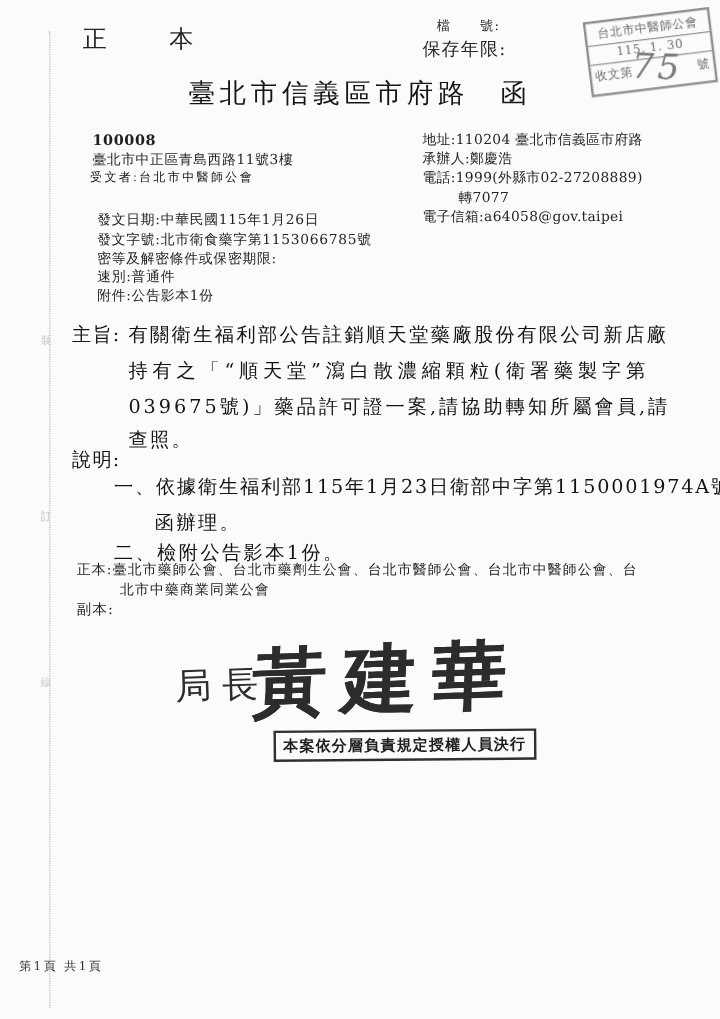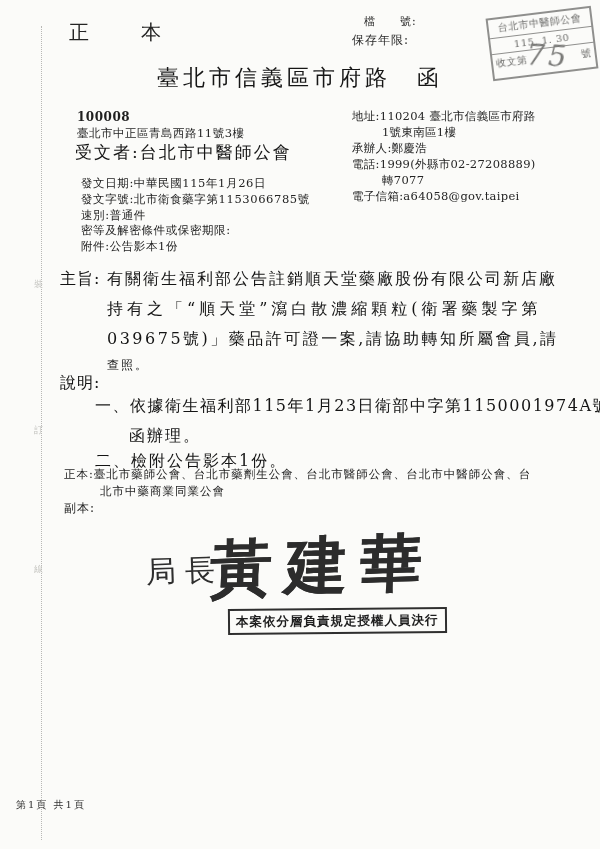--- a/index.html
+++ b/index.html
@@ -21,7 +21,7 @@
   
   .copy-type{left:69px;top:19px;font-size:20px;letter-spacing:16px;color:#242424;font-family:Liberation Mono, monospace;}
   .file-no{left:364px;top:14px;font-size:11px;letter-spacing:1px;color:#2a2a2a;}
-  .retention{left:352px;top:32px;font-size:12px;letter-spacing:1px;color:#2a2a2a;}
+  .retention{left:352px;top:32px;font-size:15px;letter-spacing:1px;color:#2a2a2a;}
   .doc-title{left:0;right:0;top:63px;text-align:center;font-size:22px;letter-spacing:4px;color:#161616;position:absolute;white-space:nowrap;}
 
   

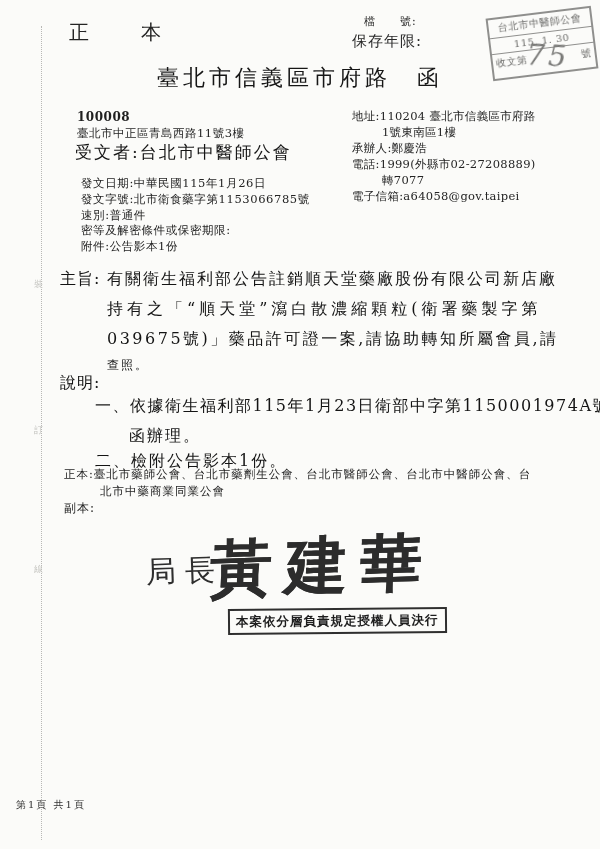--- a/index.html
+++ b/index.html
@@ -124,7 +124,6 @@
 
 <div class="abs sender">
   <div>地址:110204 臺北市信義區市府路</div>
-  <div class="ind">1號東南區1樓</div>
   <div>承辦人:鄭慶浩</div>
   <div>電話:1999(外縣市02-27208889)</div>
   <div class="ind">轉7077</div>

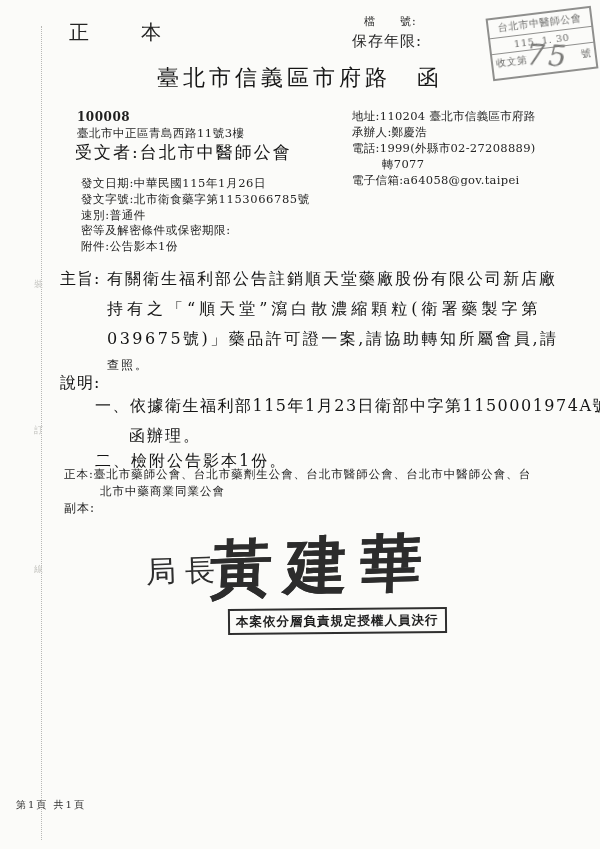--- a/index.html
+++ b/index.html
@@ -47,7 +47,7 @@
   
   .rc-code{left:77px;top:110px;font-size:12px;letter-spacing:0.5px;font-weight:bold;}
   .rc-addr{left:77px;top:126px;font-size:11.5px;letter-spacing:0.5px;}
-  .rc-line{left:75px;top:141px;font-size:17px;letter-spacing:2px;color:#151515;}
+  .rc-line{left:75px;top:141px;font-size:10px;letter-spacing:2px;color:#151515;font-family:Liberation Serif, serif;}
 
   
   .sender{left:352px;top:108px;font-size:11.5px;line-height:16px;color:#242424;}

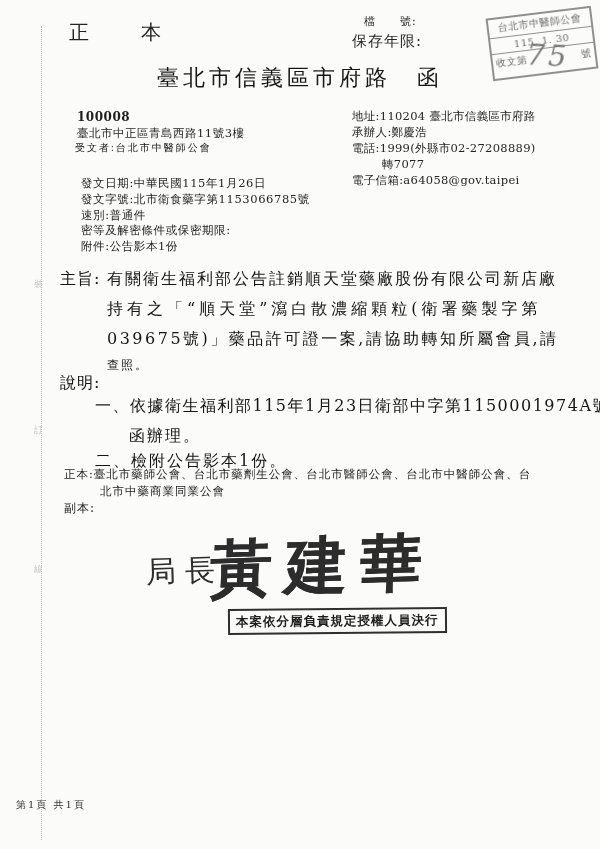--- a/index.html
+++ b/index.html
@@ -133,8 +133,8 @@
 <div class="abs meta">
   <div>發文日期:中華民國115年1月26日</div>
   <div>發文字號:北市衛食藥字第1153066785號</div>
+  <div>密等及解密條件或保密期限:</div>
   <div>速別:普通件</div>
-  <div>密等及解密條件或保密期限:</div>
   <div>附件:公告影本1份</div>
 </div>
 

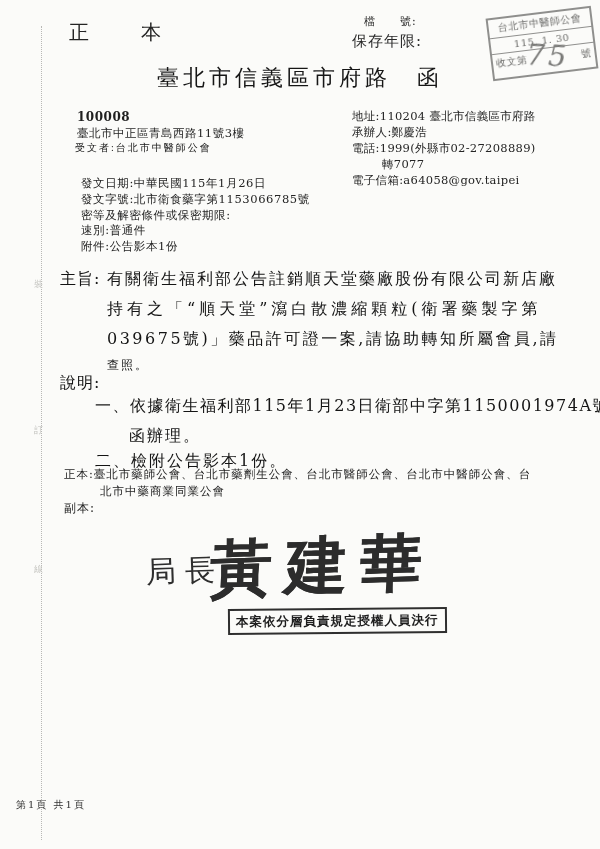--- a/index.html
+++ b/index.html
@@ -63,7 +63,7 @@
   .subj-l1{left:107px;top:269px;font-size:16px;letter-spacing:2px;color:#141414;}
   .subj-l2{left:107px;top:299px;font-size:16px;letter-spacing:4px;color:#141414;}
   .subj-l3{left:107px;top:329px;font-size:16px;letter-spacing:2.5px;color:#141414;}
-  .subj-l4{left:107px;top:357px;font-size:12px;letter-spacing:2px;color:#141414;}
+  .subj-l4{left:107px;top:357px;font-size:16px;letter-spacing:2px;color:#141414;}
 
   
   .expl-label{left:60px;top:373px;font-size:16px;letter-spacing:1px;color:#141414;}

